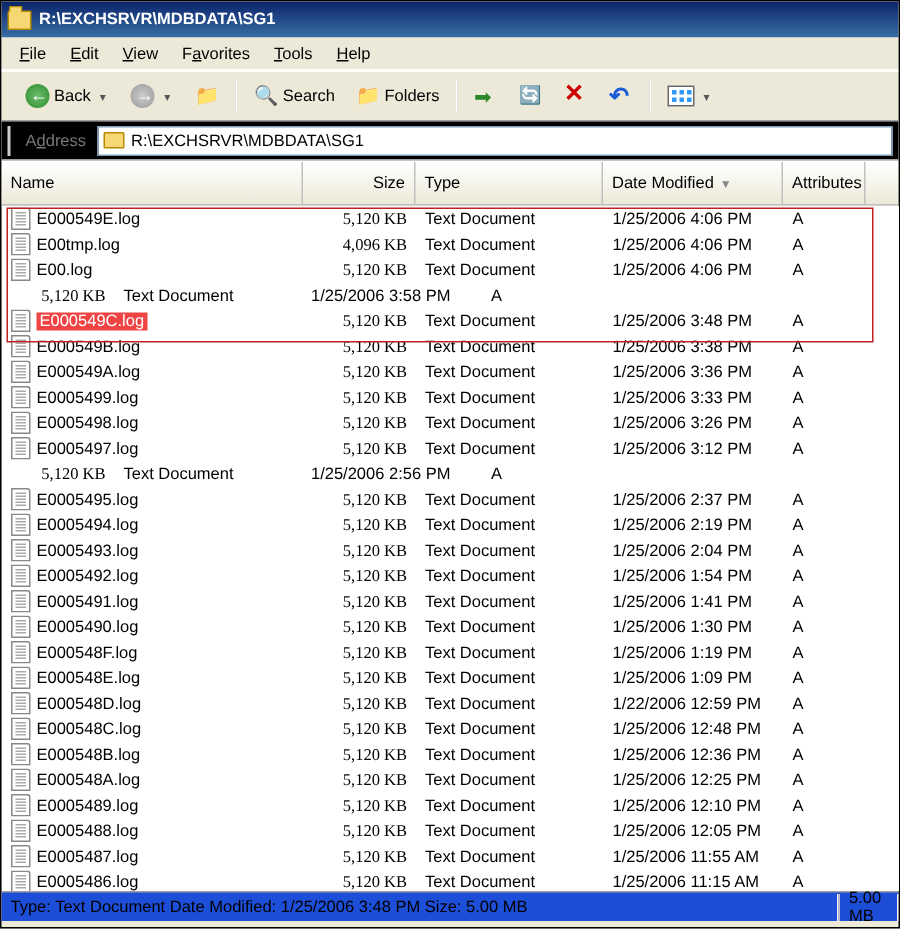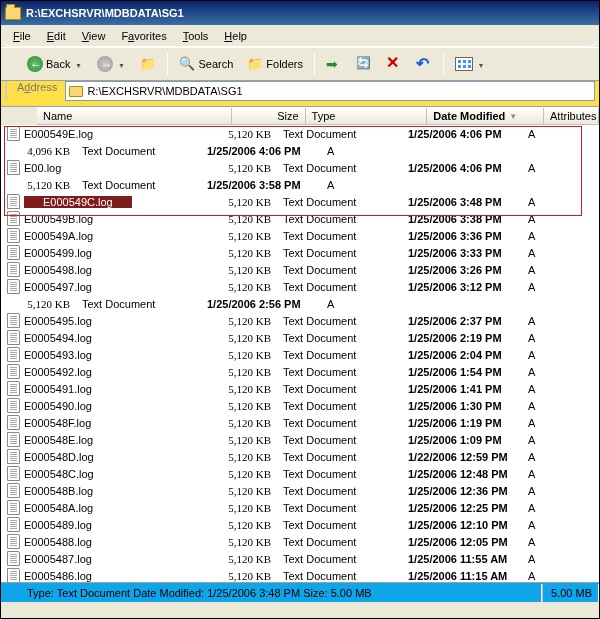--- a/index.html
+++ b/index.html
@@ -10,7 +10,7 @@
 .titlebar .folder-ic:before { content:""; position:absolute; top:-4px; left:0; width:7px; height:3px; background:#f7d774; border:1px solid #b88a00; border-bottom:none; border-radius:1px 1px 0 0;}
 .titlebar .title { font-weight:bold; }
 
-.menubar { height:22px; background:#ece9d8; border-bottom:1px solid #fff; display:flex; align-items:center; padding:0 4px;border-radius:11px; }
+.menubar { height:22px; background:#ece9d8; border-bottom:1px solid #fff; display:flex; align-items:center; padding:0 4px; }
 .menubar span { padding:3px 8px; cursor:default; }
 .menubar span u { text-decoration:underline; }
 

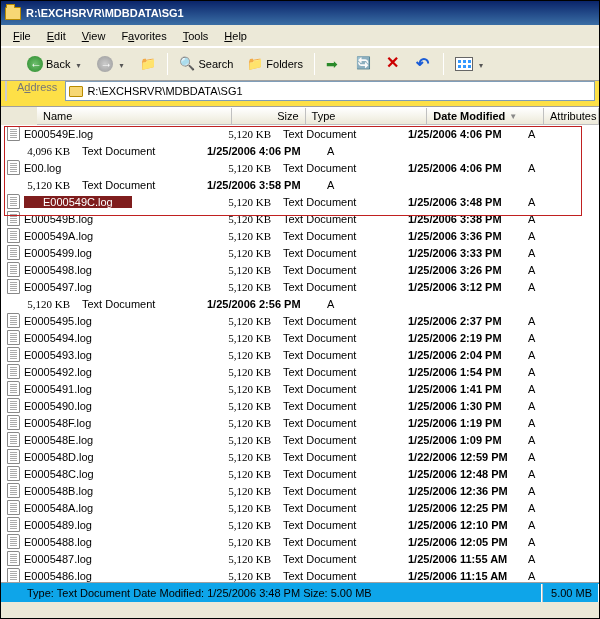--- a/index.html
+++ b/index.html
@@ -14,7 +14,7 @@
 .menubar span { padding:3px 8px; cursor:default; }
 .menubar span u { text-decoration:underline; }
 
-.toolbar { height:34px; background:#ece9d8; border-top:1px solid #fff; border-bottom:1px solid #a0a0a0; display:flex; align-items:center; padding:0 20px; gap:2px; }
+.toolbar { height:34px; background:#ece9d8; border-top:1px solid #fff; border-bottom:1px solid #a0a0a0; display:flex; align-items:center; padding:0 10px; gap:2px; }
 .tbtn { height:24px; display:inline-flex; align-items:center; padding:0 5px; border:1px solid transparent; border-radius:3px; cursor:default; gap:3px; }
 .sep { width:1px; height:22px; background:#a0a0a0; margin:0 3px; border-right:1px solid #fff;}
 .ic { width:16px; height:16px; display:inline-block; position:relative; }

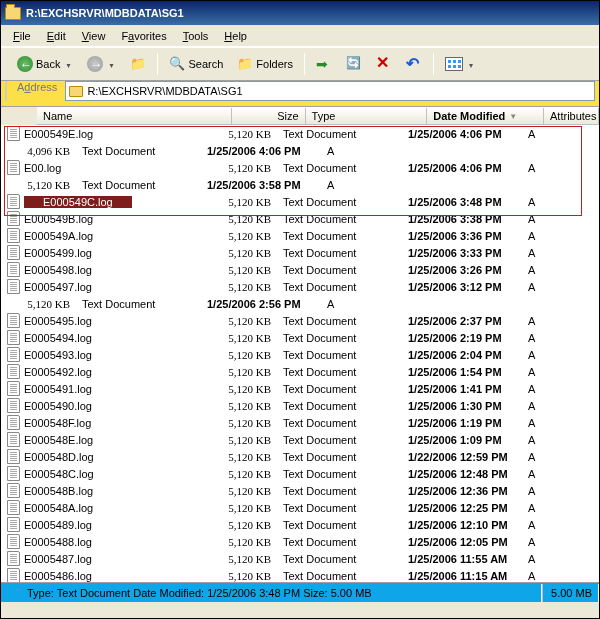--- a/index.html
+++ b/index.html
@@ -35,7 +35,7 @@
 .drop { width:10px; text-align:center; color:#555;}
 .drop:after{content:"▾";font-size:8px;}
 
-.addrbar { height:26px; background:#fde047; border-bottom:1px solid #a0a0a0; display:flex; align-items:flex-start; padding:0 4px; gap:4px;}
+.addrbar { height:26px; background:#000000; border-bottom:1px solid #a0a0a0; display:flex; align-items:center; padding:0 4px; gap:4px;}
 .addrbar .lbl { color:#777; padding:0 4px;}
 .addrbar .vsep{width:2px;height:20px;background:#ccc;margin-right:2px;}
 .addrbar .field { flex:1; height:20px; background:#fff; border:1px solid #7f9db9; display:flex; align-items:center; padding:0 3px; gap:4px;}

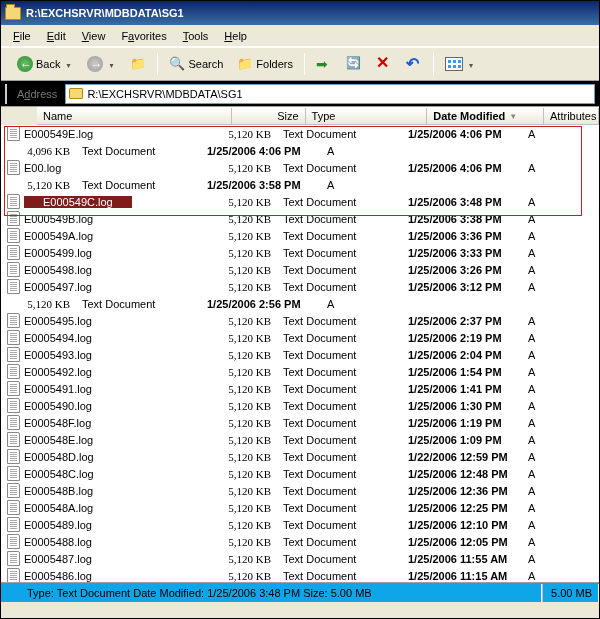--- a/index.html
+++ b/index.html
@@ -41,7 +41,7 @@
 .addrbar .field { flex:1; height:20px; background:#fff; border:1px solid #7f9db9; display:flex; align-items:center; padding:0 3px; gap:4px;}
 .addrbar .field .fic{width:14px;height:11px;background:#f7d774;border:1px solid #b88a00;border-radius:1px;}
 
-.hdr { height:18px; background:linear-gradient(to bottom,#fff,#ece9d8); border-top:1px solid #fff; border-bottom:1px solid #c0c0c0; display:flex;margin-left:36px; }
+.hdr { height:30px; background:linear-gradient(to bottom,#fff,#ece9d8); border-top:1px solid #fff; border-bottom:1px solid #c0c0c0; display:flex; }
 .hdr .hc { border-right:1px solid #c0c0c0; padding:2px 6px; display:flex; align-items:center; cursor:default;}
 .hdr .hc.r{justify-content:flex-end;}
 .sortarr{margin-left:4px;color:#888;font-size:8px;}

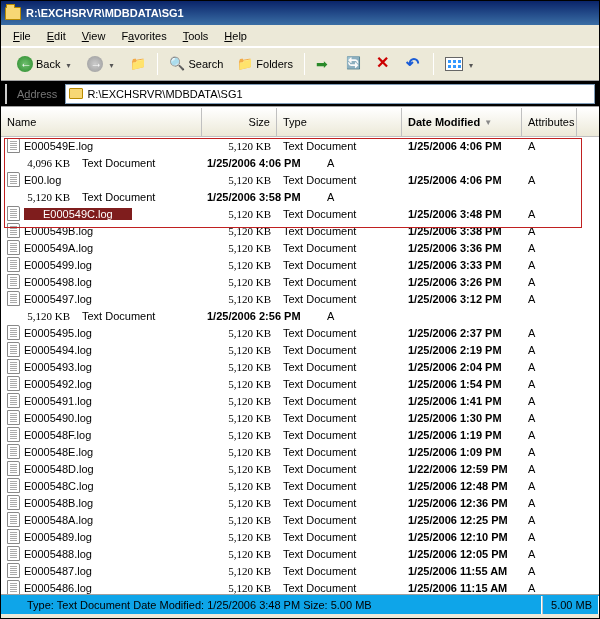--- a/index.html
+++ b/index.html
@@ -59,7 +59,7 @@
 .status .sc{padding:2px 6px;border-right:1px solid #fff;border-left:1px solid #c0c0c0;height:18px;display:flex;align-items:center;}
 .status .sc:first-child{border-left:none;}
 
-.col-name{width:201px;} .col-size{width:75px;} .col-type{width:125px;} .col-date{width:120px;font-weight:bold;} .col-attr{width:55px;}
+.col-name{width:201px;} .col-size{width:75px;} .col-type{width:125px;} .col-date{width:120px;} .col-attr{width:55px;}
 </style>
 </head>
 <body>

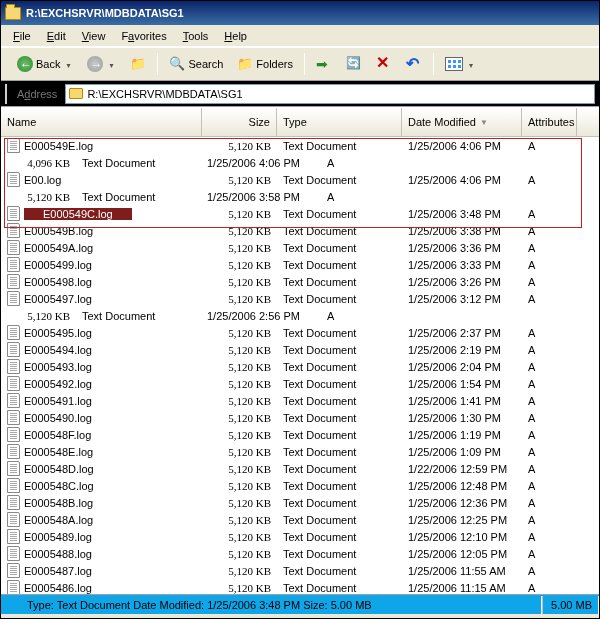--- a/index.html
+++ b/index.html
@@ -153,6 +153,10 @@
       <div class="c col-attr">A</div>
     </div>
     <div class="row">
+      <div class="c col-name">
+        <span class="fic2"></span>
+        <span class="fname">E00tmp.log</span>
+      </div>
       <div class="c col-size r">4,096 KB</div>
       <div class="c col-type">Text Document</div>
       <div class="c col-date">1/25/2006 4:06 PM</div>

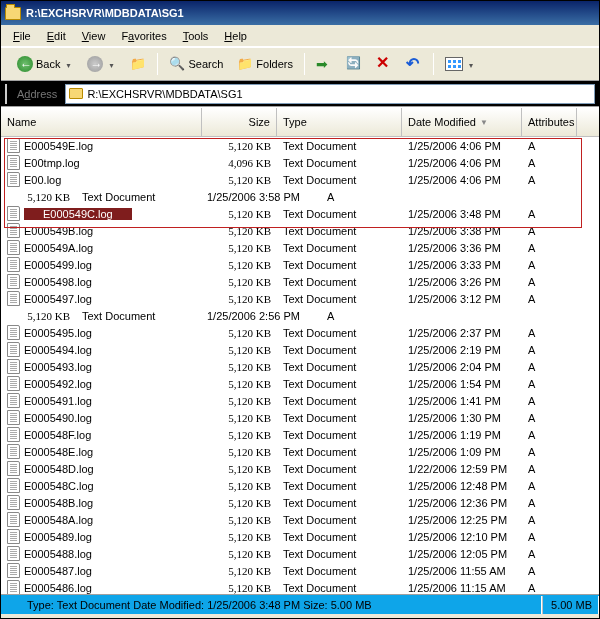--- a/index.html
+++ b/index.html
@@ -53,7 +53,7 @@
 .row .c.r { justify-content:flex-end;font-family:Liberation Serif, serif; }
 .fic2{width:13px;height:15px;background:#fff;border:1px solid #888;border-radius:0 2px 0 0;position:relative;flex-shrink:0;}
 .fic2:before{content:"";position:absolute;left:2px;top:2px;width:7px;height:1px;background:#aaa;box-shadow:0 2px #aaa,0 4px #aaa,0 6px #aaa,0 8px #aaa;}
-.row.sel .fname{background:#7f1d1d;color:#fff;padding:0 19px;}
+.row.sel .fname{background:#ef4444;color:#fff;padding:0 2px;}
 
 .status { height:20px; background:#0ea5e9; border-top:1px solid #a0a0a0; display:flex; align-items:center;padding-left:20px;}
 .status .sc{padding:2px 6px;border-right:1px solid #fff;border-left:1px solid #c0c0c0;height:18px;display:flex;align-items:center;}

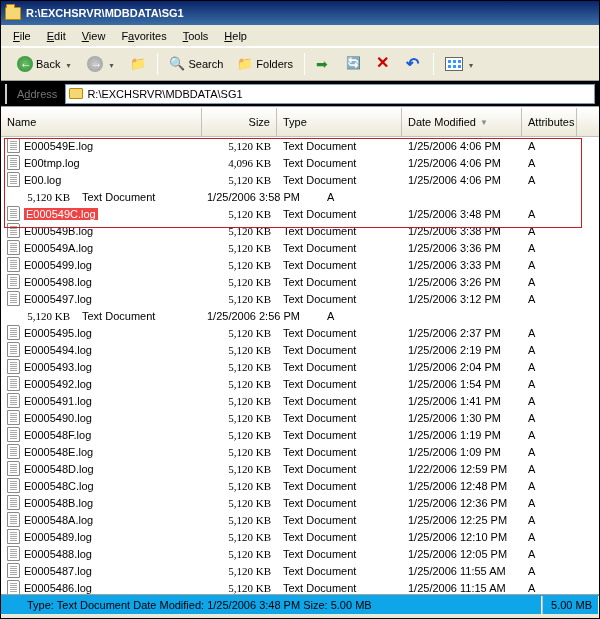--- a/index.html
+++ b/index.html
@@ -55,7 +55,7 @@
 .fic2:before{content:"";position:absolute;left:2px;top:2px;width:7px;height:1px;background:#aaa;box-shadow:0 2px #aaa,0 4px #aaa,0 6px #aaa,0 8px #aaa;}
 .row.sel .fname{background:#ef4444;color:#fff;padding:0 2px;}
 
-.status { height:20px; background:#0ea5e9; border-top:1px solid #a0a0a0; display:flex; align-items:center;padding-left:20px;}
+.status { height:20px; background:#1d4ed8; border-top:1px solid #a0a0a0; display:flex; align-items:center;}
 .status .sc{padding:2px 6px;border-right:1px solid #fff;border-left:1px solid #c0c0c0;height:18px;display:flex;align-items:center;}
 .status .sc:first-child{border-left:none;}
 

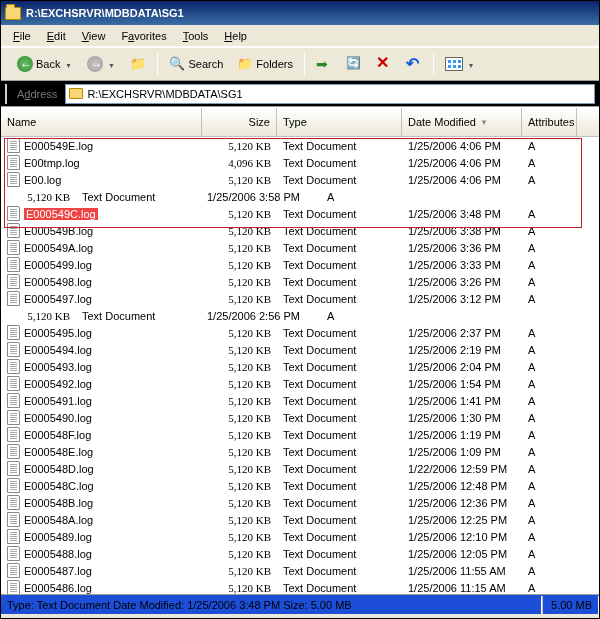--- a/index.html
+++ b/index.html
@@ -408,7 +408,7 @@
 
 <div class="status">
   <div class="sc" style="flex:1">Type: Text Document Date Modified: 1/25/2006 3:48 PM Size: 5.00 MB</div>
-  <div class="sc" style="width:57px;justify-content:flex-end">5.00 MB</div>
+  <div class="sc" style="width:40px;justify-content:flex-end">5.00 MB</div>
 </div>
 
 </body></html>

